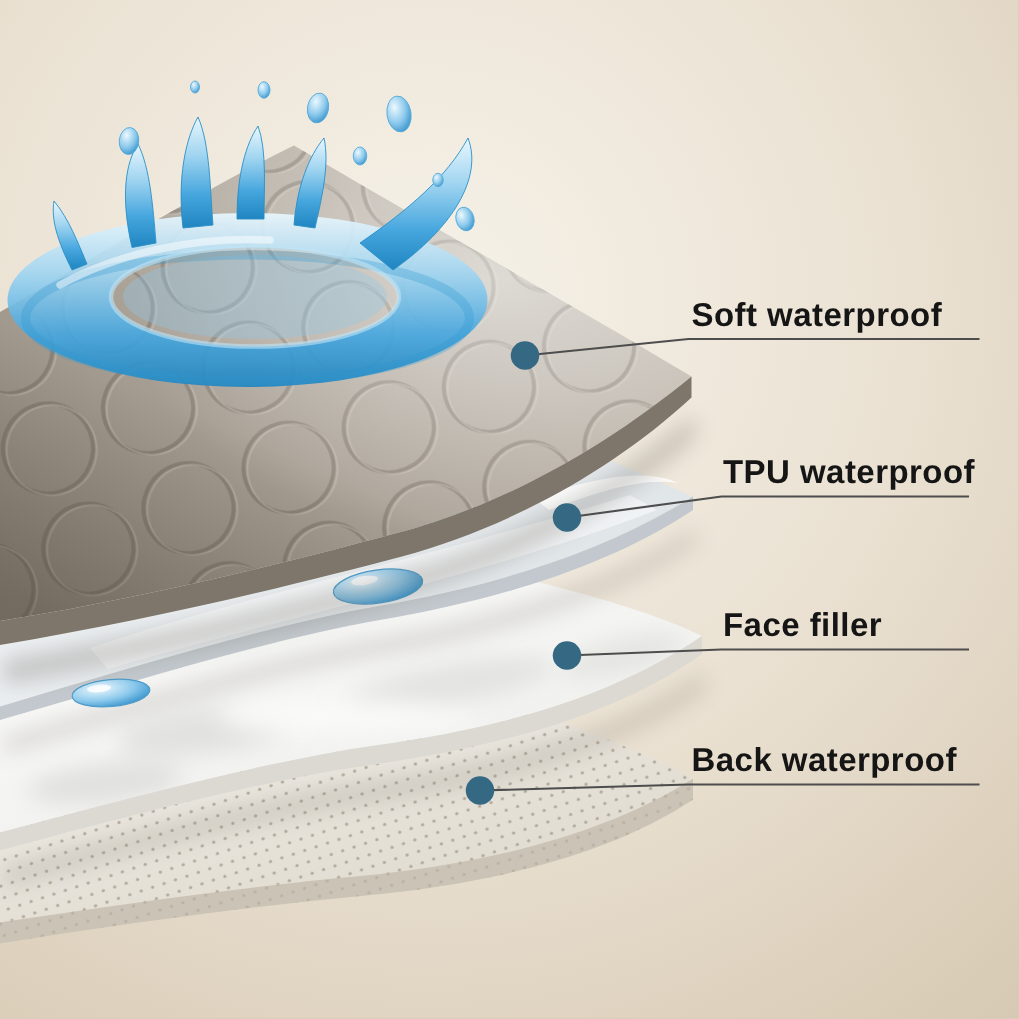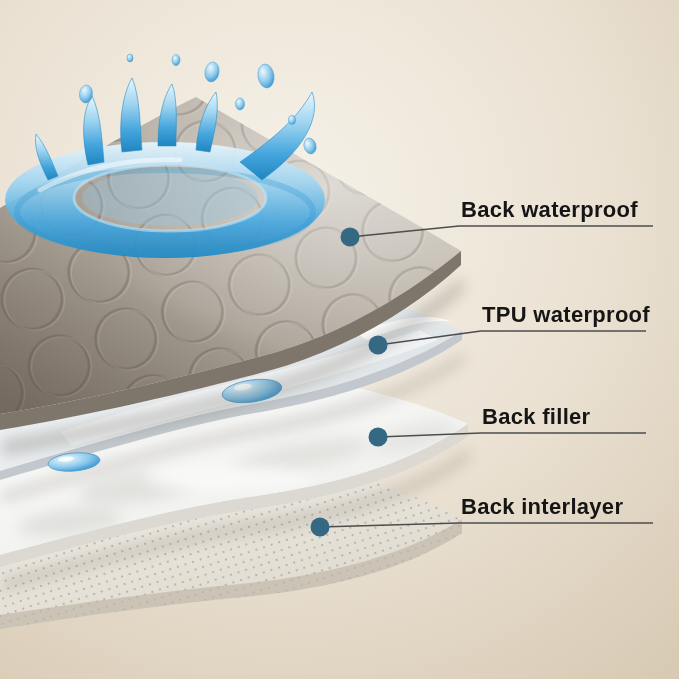--- a/index.html
+++ b/index.html
@@ -170,7 +170,7 @@
     </g>
   </svg>
 
-  <div class="callout-label" style="left:461px; top:197px;">Back waterproof</div>
+  <div class="callout-label" style="left:461px; top:197px;">Soft waterproof</div>
   <div class="callout-label" style="left:482px; top:302px;">TPU waterproof</div>
   <div class="callout-label" style="left:482px; top:404px;">Back filler</div>
   <div class="callout-label" style="left:461px; top:494px;">Back interlayer</div>

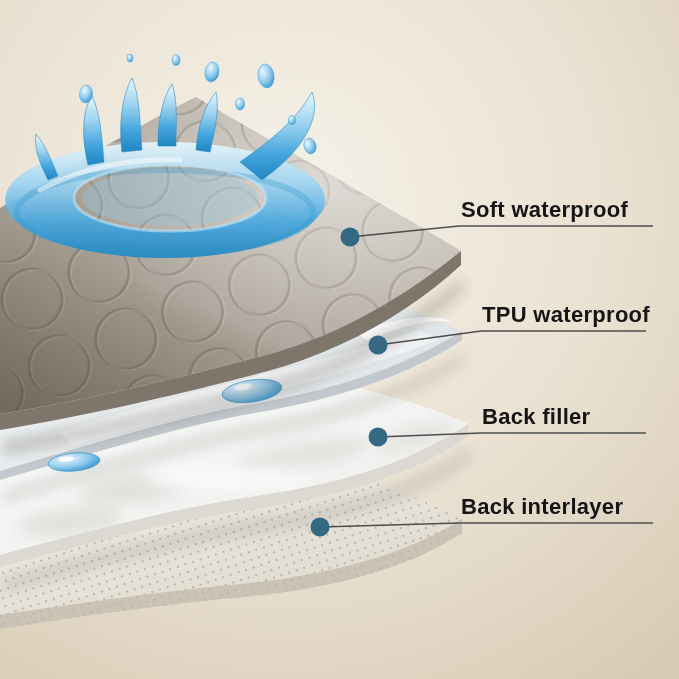--- a/index.html
+++ b/index.html
@@ -172,7 +172,7 @@
 
   <div class="callout-label" style="left:461px; top:197px;">Soft waterproof</div>
   <div class="callout-label" style="left:482px; top:302px;">TPU waterproof</div>
-  <div class="callout-label" style="left:482px; top:404px;">Back filler</div>
+  <div class="callout-label" style="left:482px; top:404px;">Face filler</div>
   <div class="callout-label" style="left:461px; top:494px;">Back interlayer</div>
 
 </div>

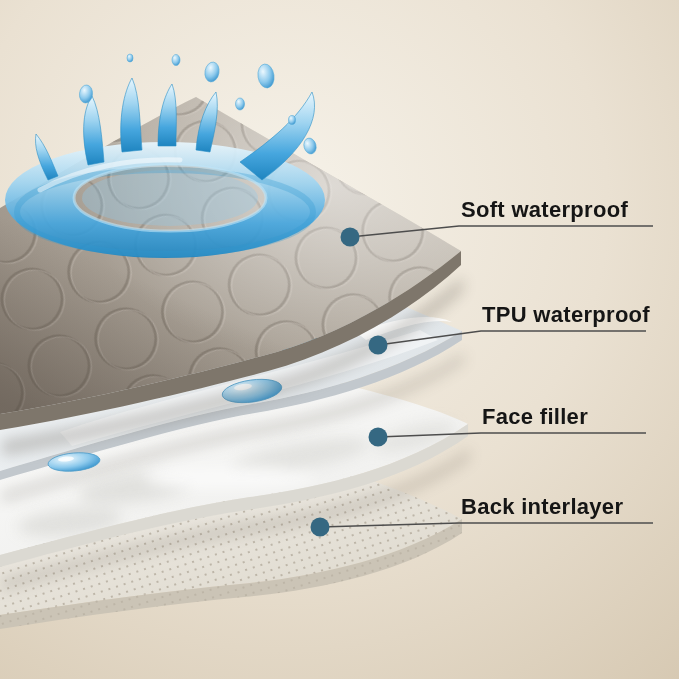--- a/index.html
+++ b/index.html
@@ -173,7 +173,7 @@
   <div class="callout-label" style="left:461px; top:197px;">Soft waterproof</div>
   <div class="callout-label" style="left:482px; top:302px;">TPU waterproof</div>
   <div class="callout-label" style="left:482px; top:404px;">Face filler</div>
-  <div class="callout-label" style="left:461px; top:494px;">Back interlayer</div>
+  <div class="callout-label" style="left:461px; top:494px;">Back waterproof</div>
 
 </div>
 

